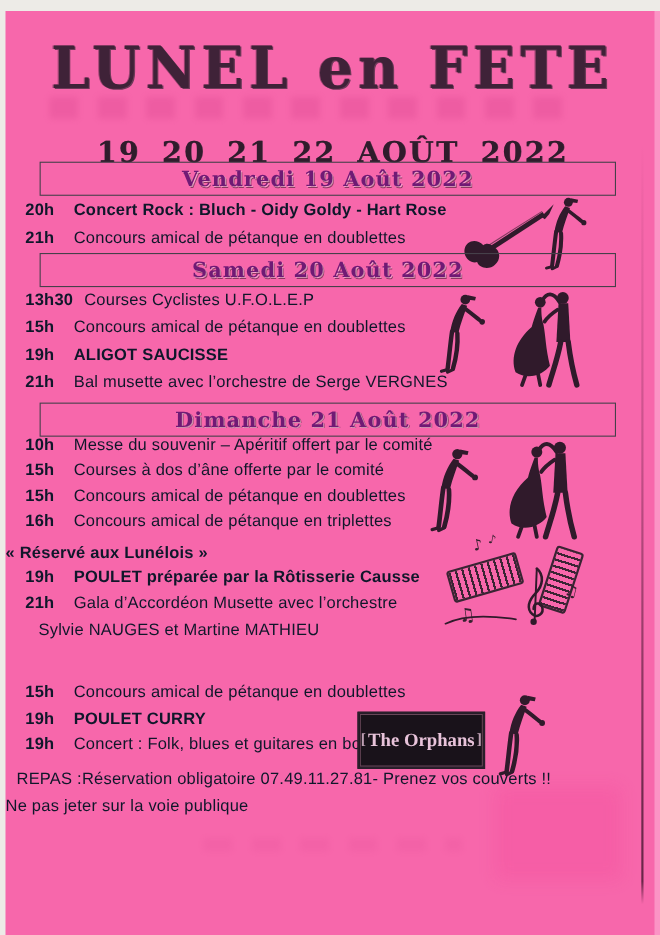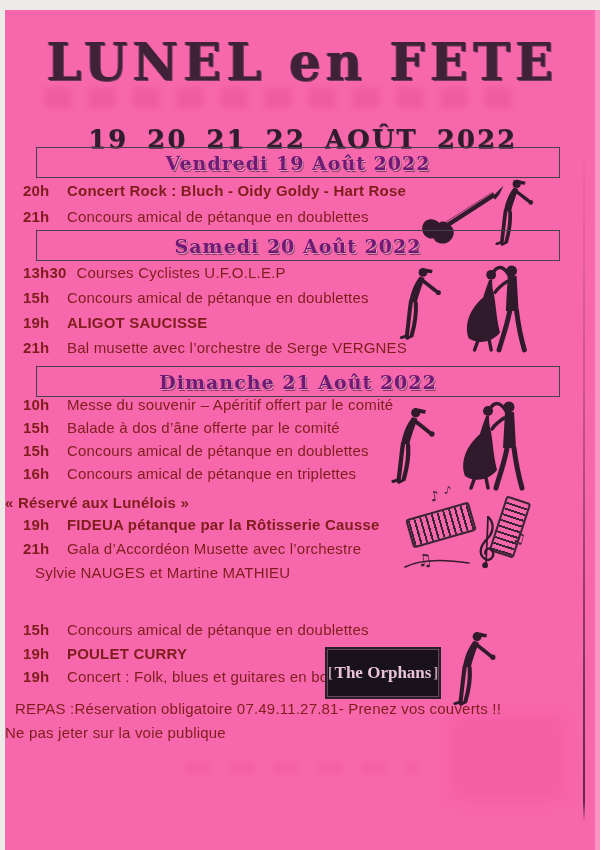--- a/index.html
+++ b/index.html
@@ -28,7 +28,7 @@
     color:#701a75;text-shadow:1px 1px 0 rgba(255,214,235,.55), 1.5px 1.5px 0 rgba(70,25,50,.6);margin-left:22px;}
   .h1{top:137px;} .h2{top:220px;} .h3{top:356px;} .h4{top:583px;}
 
-  .row{position:absolute;left:18px;font-size:15px;color:#7f1d1d;letter-spacing:.2px;white-space:nowrap;}
+  .row{position:absolute;left:18px;font-size:15px;color:#0f172a;letter-spacing:.2px;white-space:nowrap;}
   .row .time{font-weight:bold;display:inline-block;min-width:34px;margin-right:10px;}
   .row.b .txt{font-weight:bold;}
   .row.center{left:0;width:541px;text-align:left;}

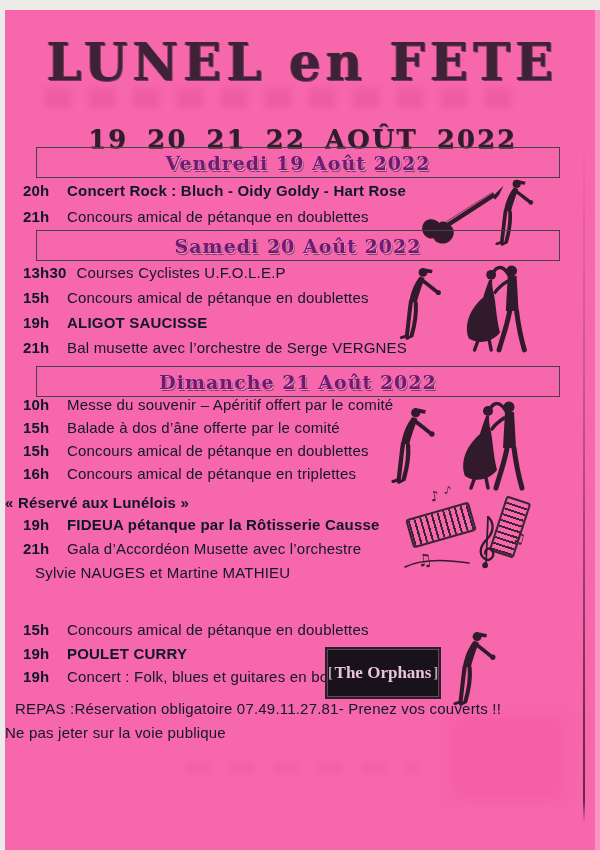--- a/index.html
+++ b/index.html
@@ -128,7 +128,7 @@
       <span class="time">10h</span><span class="txt">Messe du souvenir – Apéritif offert par le comité</span>
     </div>
     <div class="row" style="top:409px">
-      <span class="time">15h</span><span class="txt">Balade à dos d’âne offerte par le comité</span>
+      <span class="time">15h</span><span class="txt">Courses à dos d’âne offerte par le comité</span>
     </div>
     <div class="row" style="top:432px">
       <span class="time">15h</span><span class="txt">Concours amical de pétanque en doublettes</span>

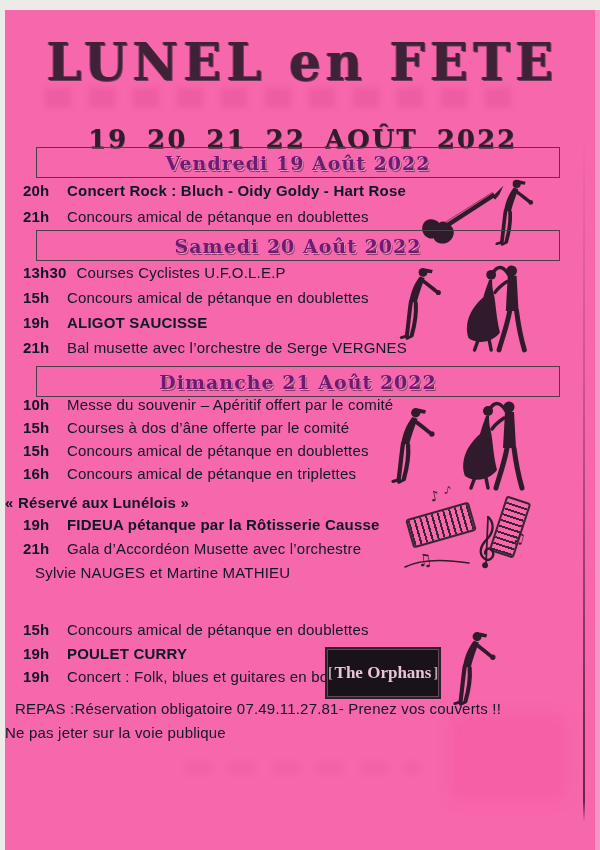--- a/index.html
+++ b/index.html
@@ -138,7 +138,7 @@
     </div>
     <div class="row center b" style="top:484px">« Réservé aux Lunélois »</div>
     <div class="row b" style="top:506px">
-      <span class="time">19h</span><span class="txt">FIDEUA pétanque par la Rôtisserie Causse</span>
+      <span class="time">19h</span><span class="txt">POULET préparée par la Rôtisserie Causse</span>
     </div>
     <div class="row" style="top:530px">
       <span class="time">21h</span><span class="txt">Gala d’Accordéon Musette avec l’orchestre</span>

